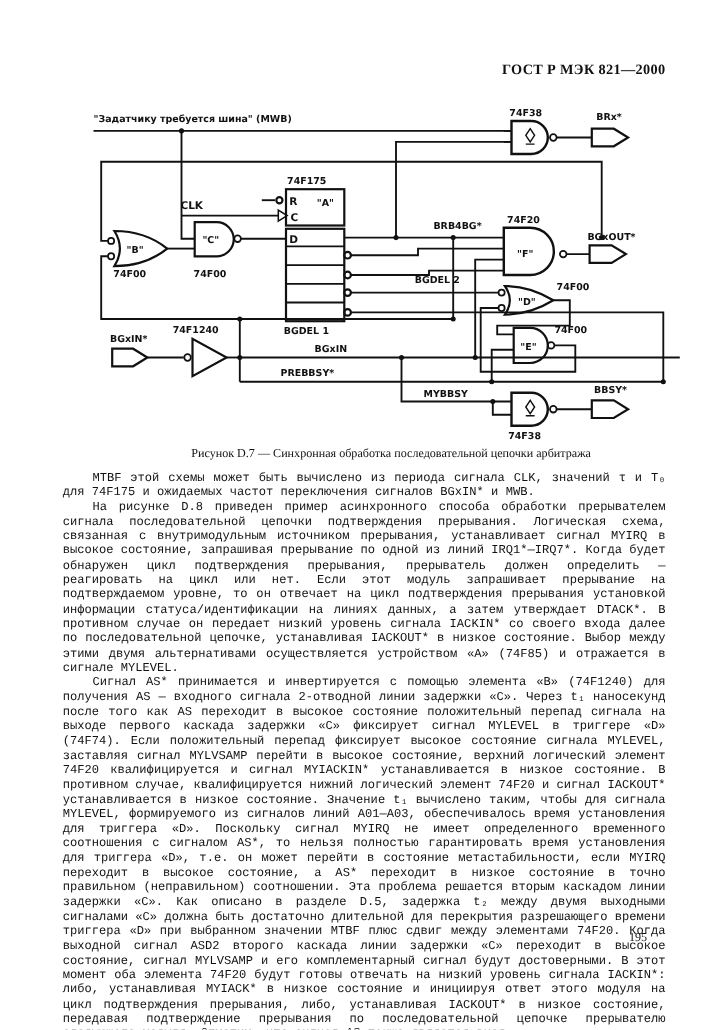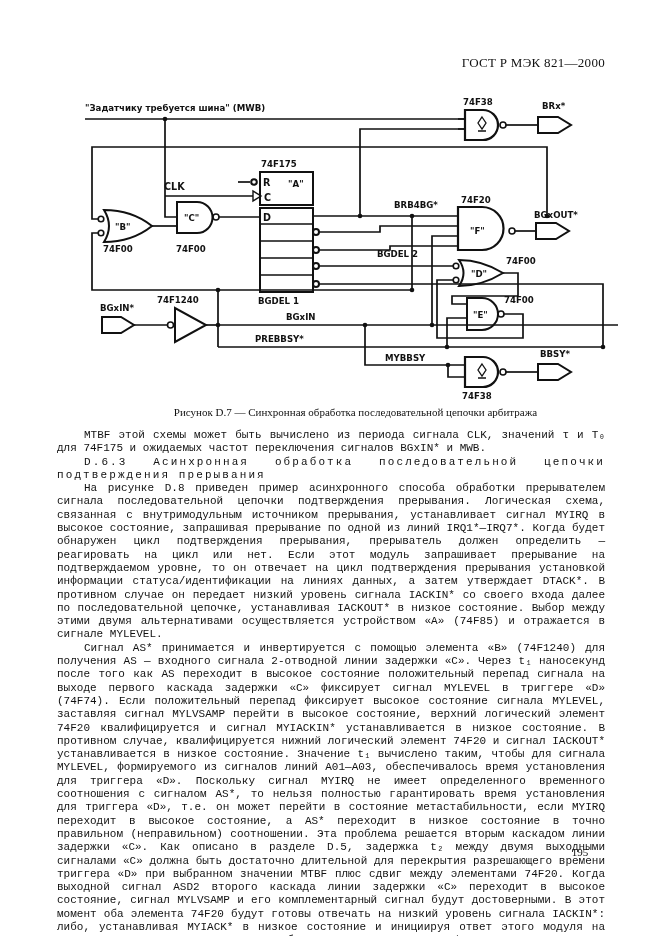--- a/index.html
+++ b/index.html
@@ -11,7 +11,7 @@
   .page{position:absolute;inset:0;background:#fff;overflow:hidden;}
   .doc-header{
     position:absolute;top:55px;right:56px;
-    font-family:"Liberation Serif", serif;font-weight:normal;font-size:13px;
+    font-family:"Liberation Serif", serif;font-weight:bold;font-size:13px;
     letter-spacing:0.3px;color:#111;
   }
   .diagram{position:absolute;left:0;top:0;width:661px;height:430px;}

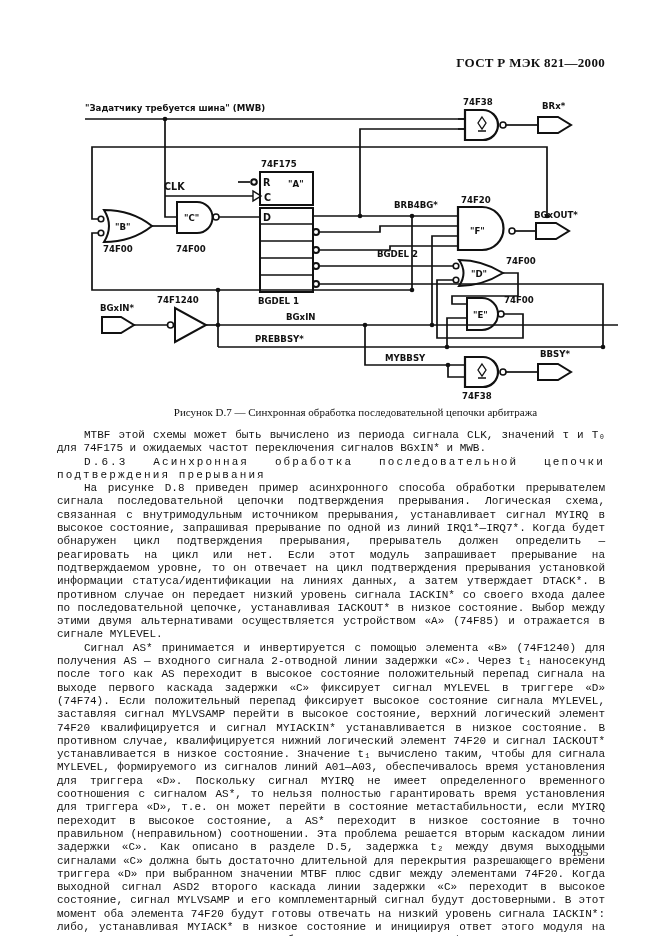--- a/index.html
+++ b/index.html
@@ -212,7 +212,6 @@
 
   <div class="body-text">
     <p>MTBF этой схемы может быть вычислено из периода сигнала CLK, значений τ и Т₀ для 74F175 и ожидаемых частот переключения сигналов BGxIN* и MWB.</p>
-    <p class="heading">D.6.3 Асинхронная обработка последовательной цепочки подтверждения прерывания</p>
     <p>На рисунке D.8 приведен пример асинхронного способа обработки прерывателем сигнала последовательной цепочки подтверждения прерывания. Логическая схема, связанная с внутримодульным источником прерывания, устанавливает сигнал MYIRQ в высокое состояние, запрашивая прерывание по одной из линий IRQ1*—IRQ7*. Когда будет обнаружен цикл подтверждения прерывания, прерыватель должен определить — реагировать на цикл или нет. Если этот модуль запрашивает прерывание на подтверждаемом уровне, то он отвечает на цикл подтверждения прерывания установкой информации статуса/идентификации на линиях данных, а затем утверждает DTACK*. В противном случае он передает низкий уровень сигнала IACKIN* со своего входа далее по последовательной цепочке, устанавливая IACKOUT* в низкое состояние. Выбор между этими двумя альтернативами осуществляется устройством «А» (74F85) и отражается в сигнале MYLEVEL.</p>
     <p>Сигнал AS* принимается и инвертируется с помощью элемента «В» (74F1240) для получения AS — входного сигнала 2-отводной линии задержки «С». Через t₁ наносекунд после того как AS переходит в высокое состояние положительный перепад сигнала на выходе первого каскада задержки «С» фиксирует сигнал MYLEVEL в триггере «D» (74F74). Если положительный перепад фиксирует высокое состояние сигнала MYLEVEL, заставляя сигнал MYLVSAMP перейти в высокое состояние, верхний логический элемент 74F20 квалифицируется и сигнал MYIACKIN* устанавливается в низкое состояние. В противном случае, квалифицируется нижний логический элемент 74F20 и сигнал IACKOUT* устанавливается в низкое состояние. Значение t₁ вычислено таким, чтобы для сигнала MYLEVEL, формируемого из сигналов линий А01—А03, обеспечивалось время установления для триггера «D». Поскольку сигнал MYIRQ не имеет определенного временного соотношения с сигналом AS*, то нельзя полностью гарантировать время установления для триггера «D», т.е. он может перейти в состояние метастабильности, если MYIRQ переходит в высокое состояние, а AS* переходит в низкое состояние в точно правильном (неправильном) соотношении. Эта проблема решается вторым каскадом линии задержки «С». Как описано в разделе D.5, задержка t₂ между двумя выходными сигналами «С» должна быть достаточно длительной для перекрытия разрешающего времени триггера «D» при выбранном значении MTBF плюс сдвиг между элементами 74F20. Когда выходной сигнал ASD2 второго каскада линии задержки «С» переходит в высокое состояние, сигнал MYLVSAMP и его комплементарный сигнал будут достоверными. В этот момент оба элемента 74F20 будут готовы отвечать на низкий уровень сигнала IACKIN*: либо, устанавливая MYIACK* в низкое состояние и инициируя ответ этого модуля на цикл подтверждения прерывания, либо, устанавливая IACKOUT* в низкое состояние, передавая подтверждение прерывания по последовательной цепочке прерывателю следующего модуля. Отметим, что сигнал AS также является вход-</p>
   </div>

